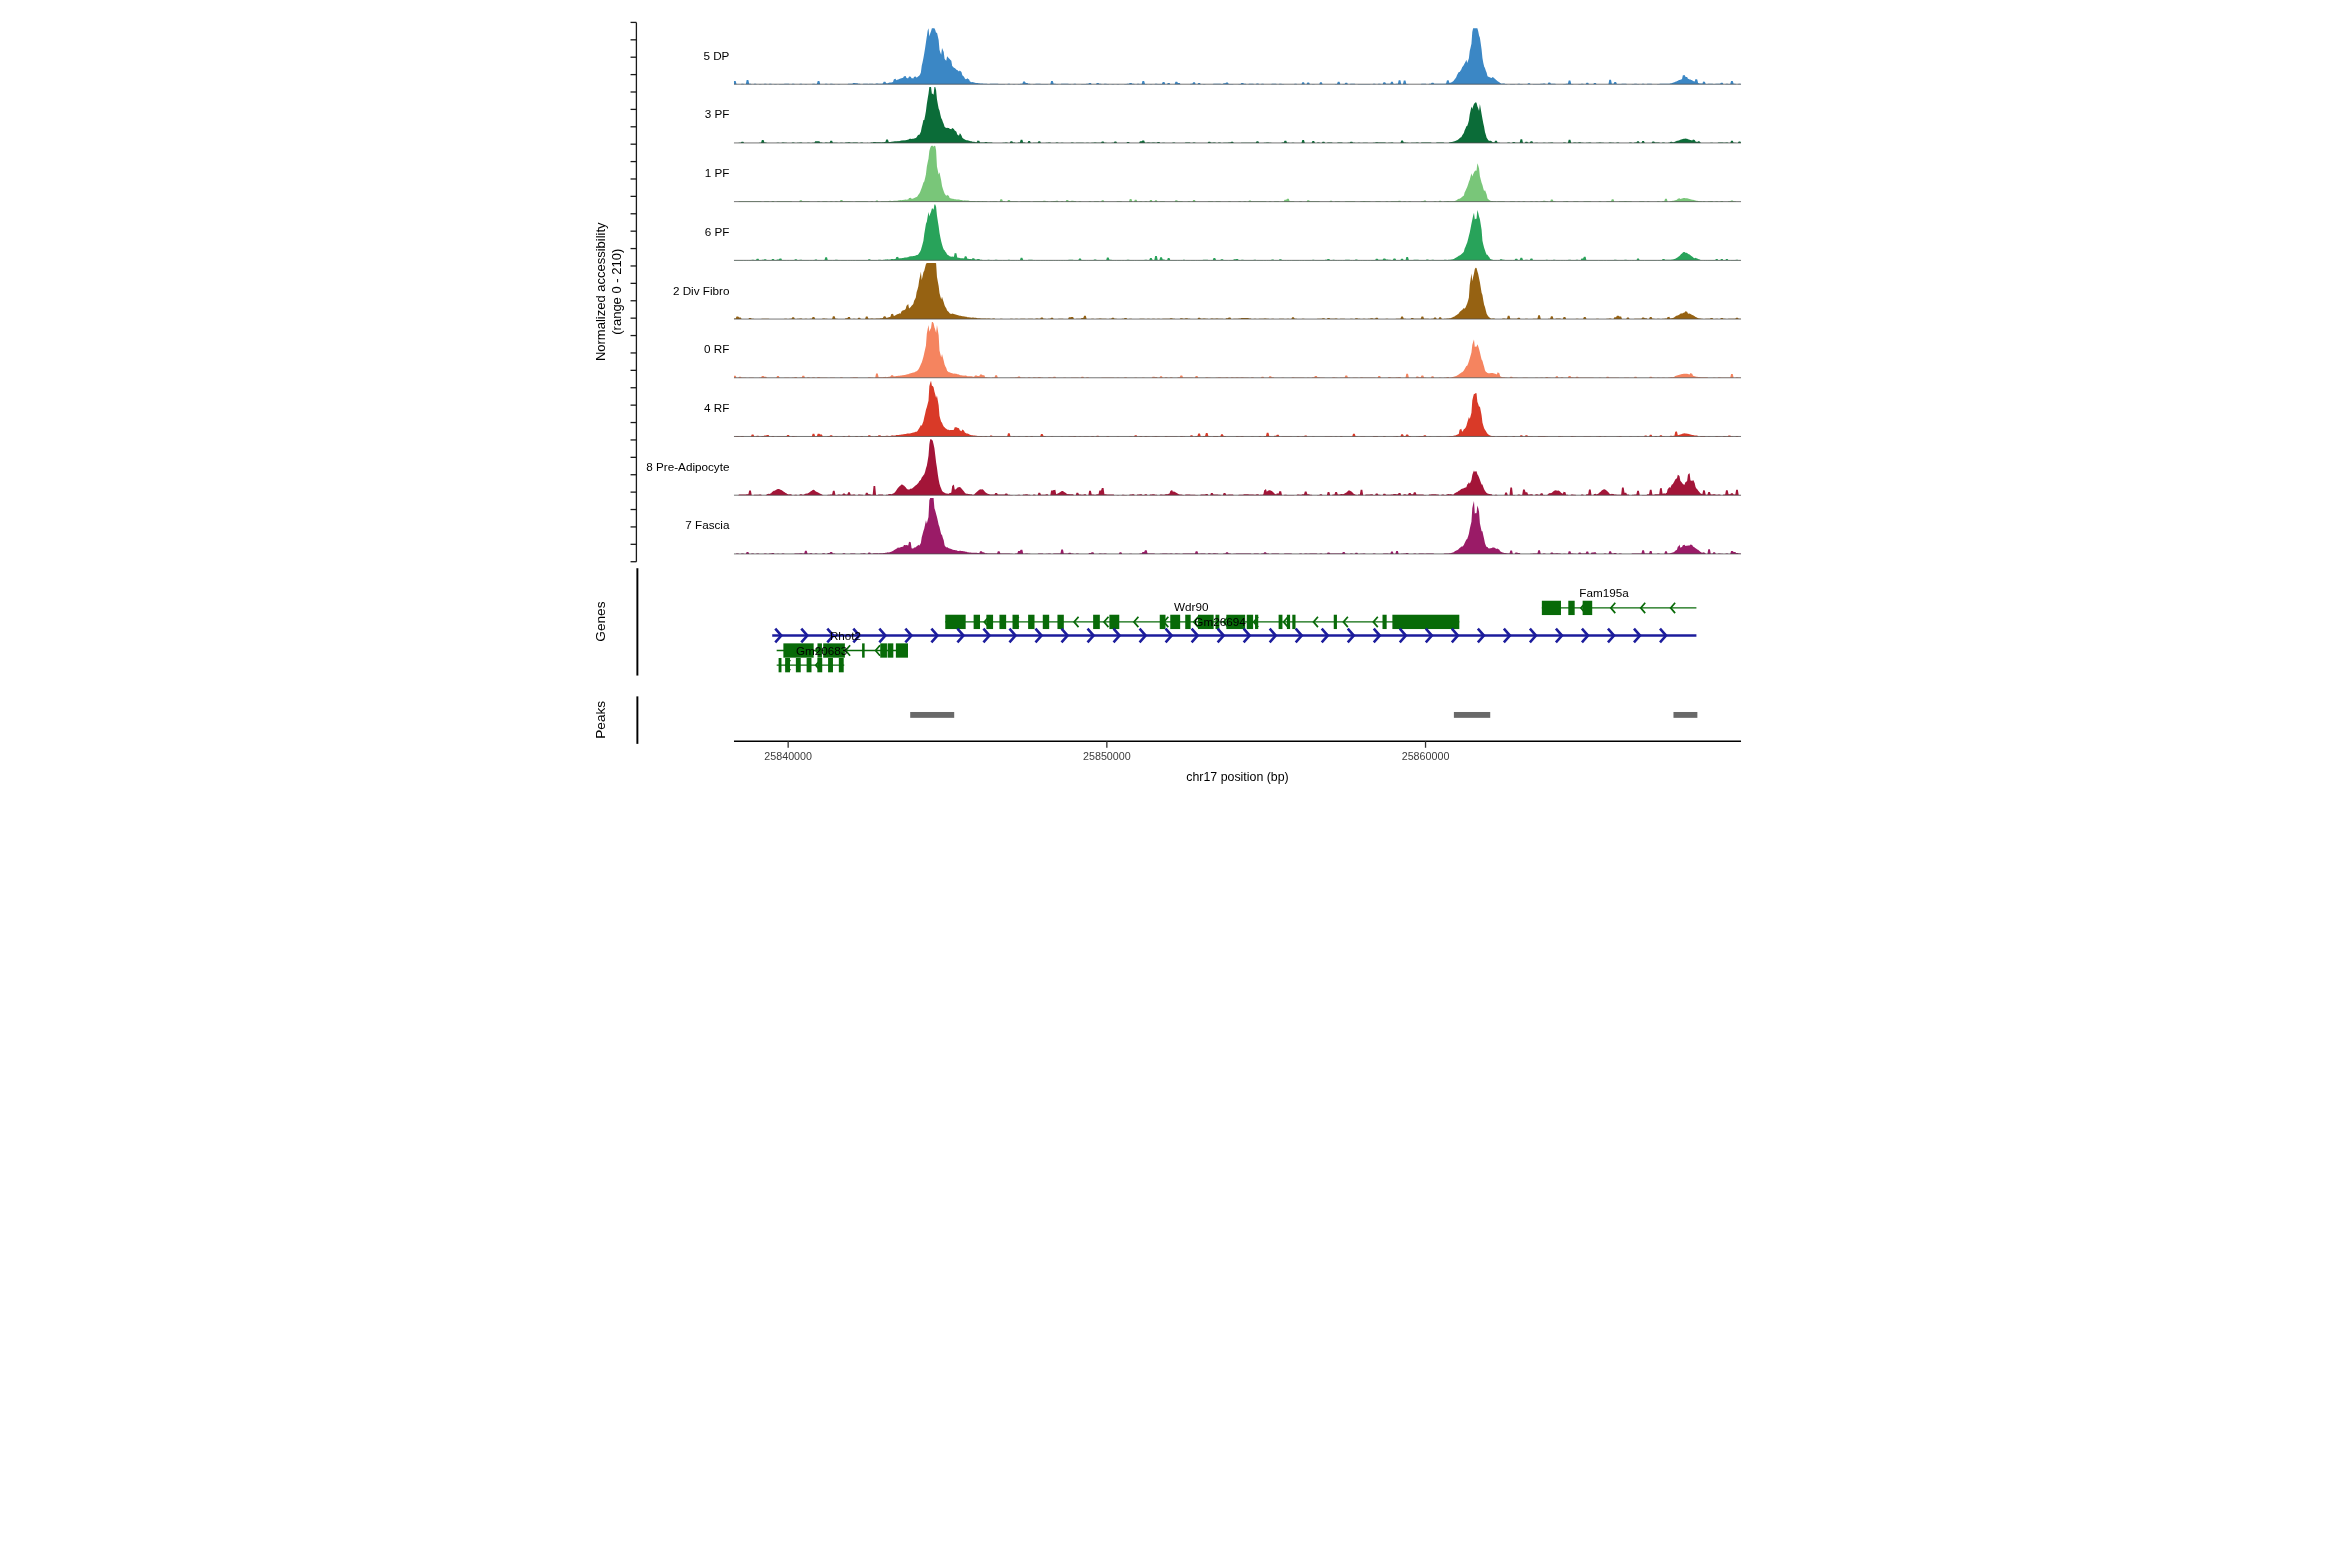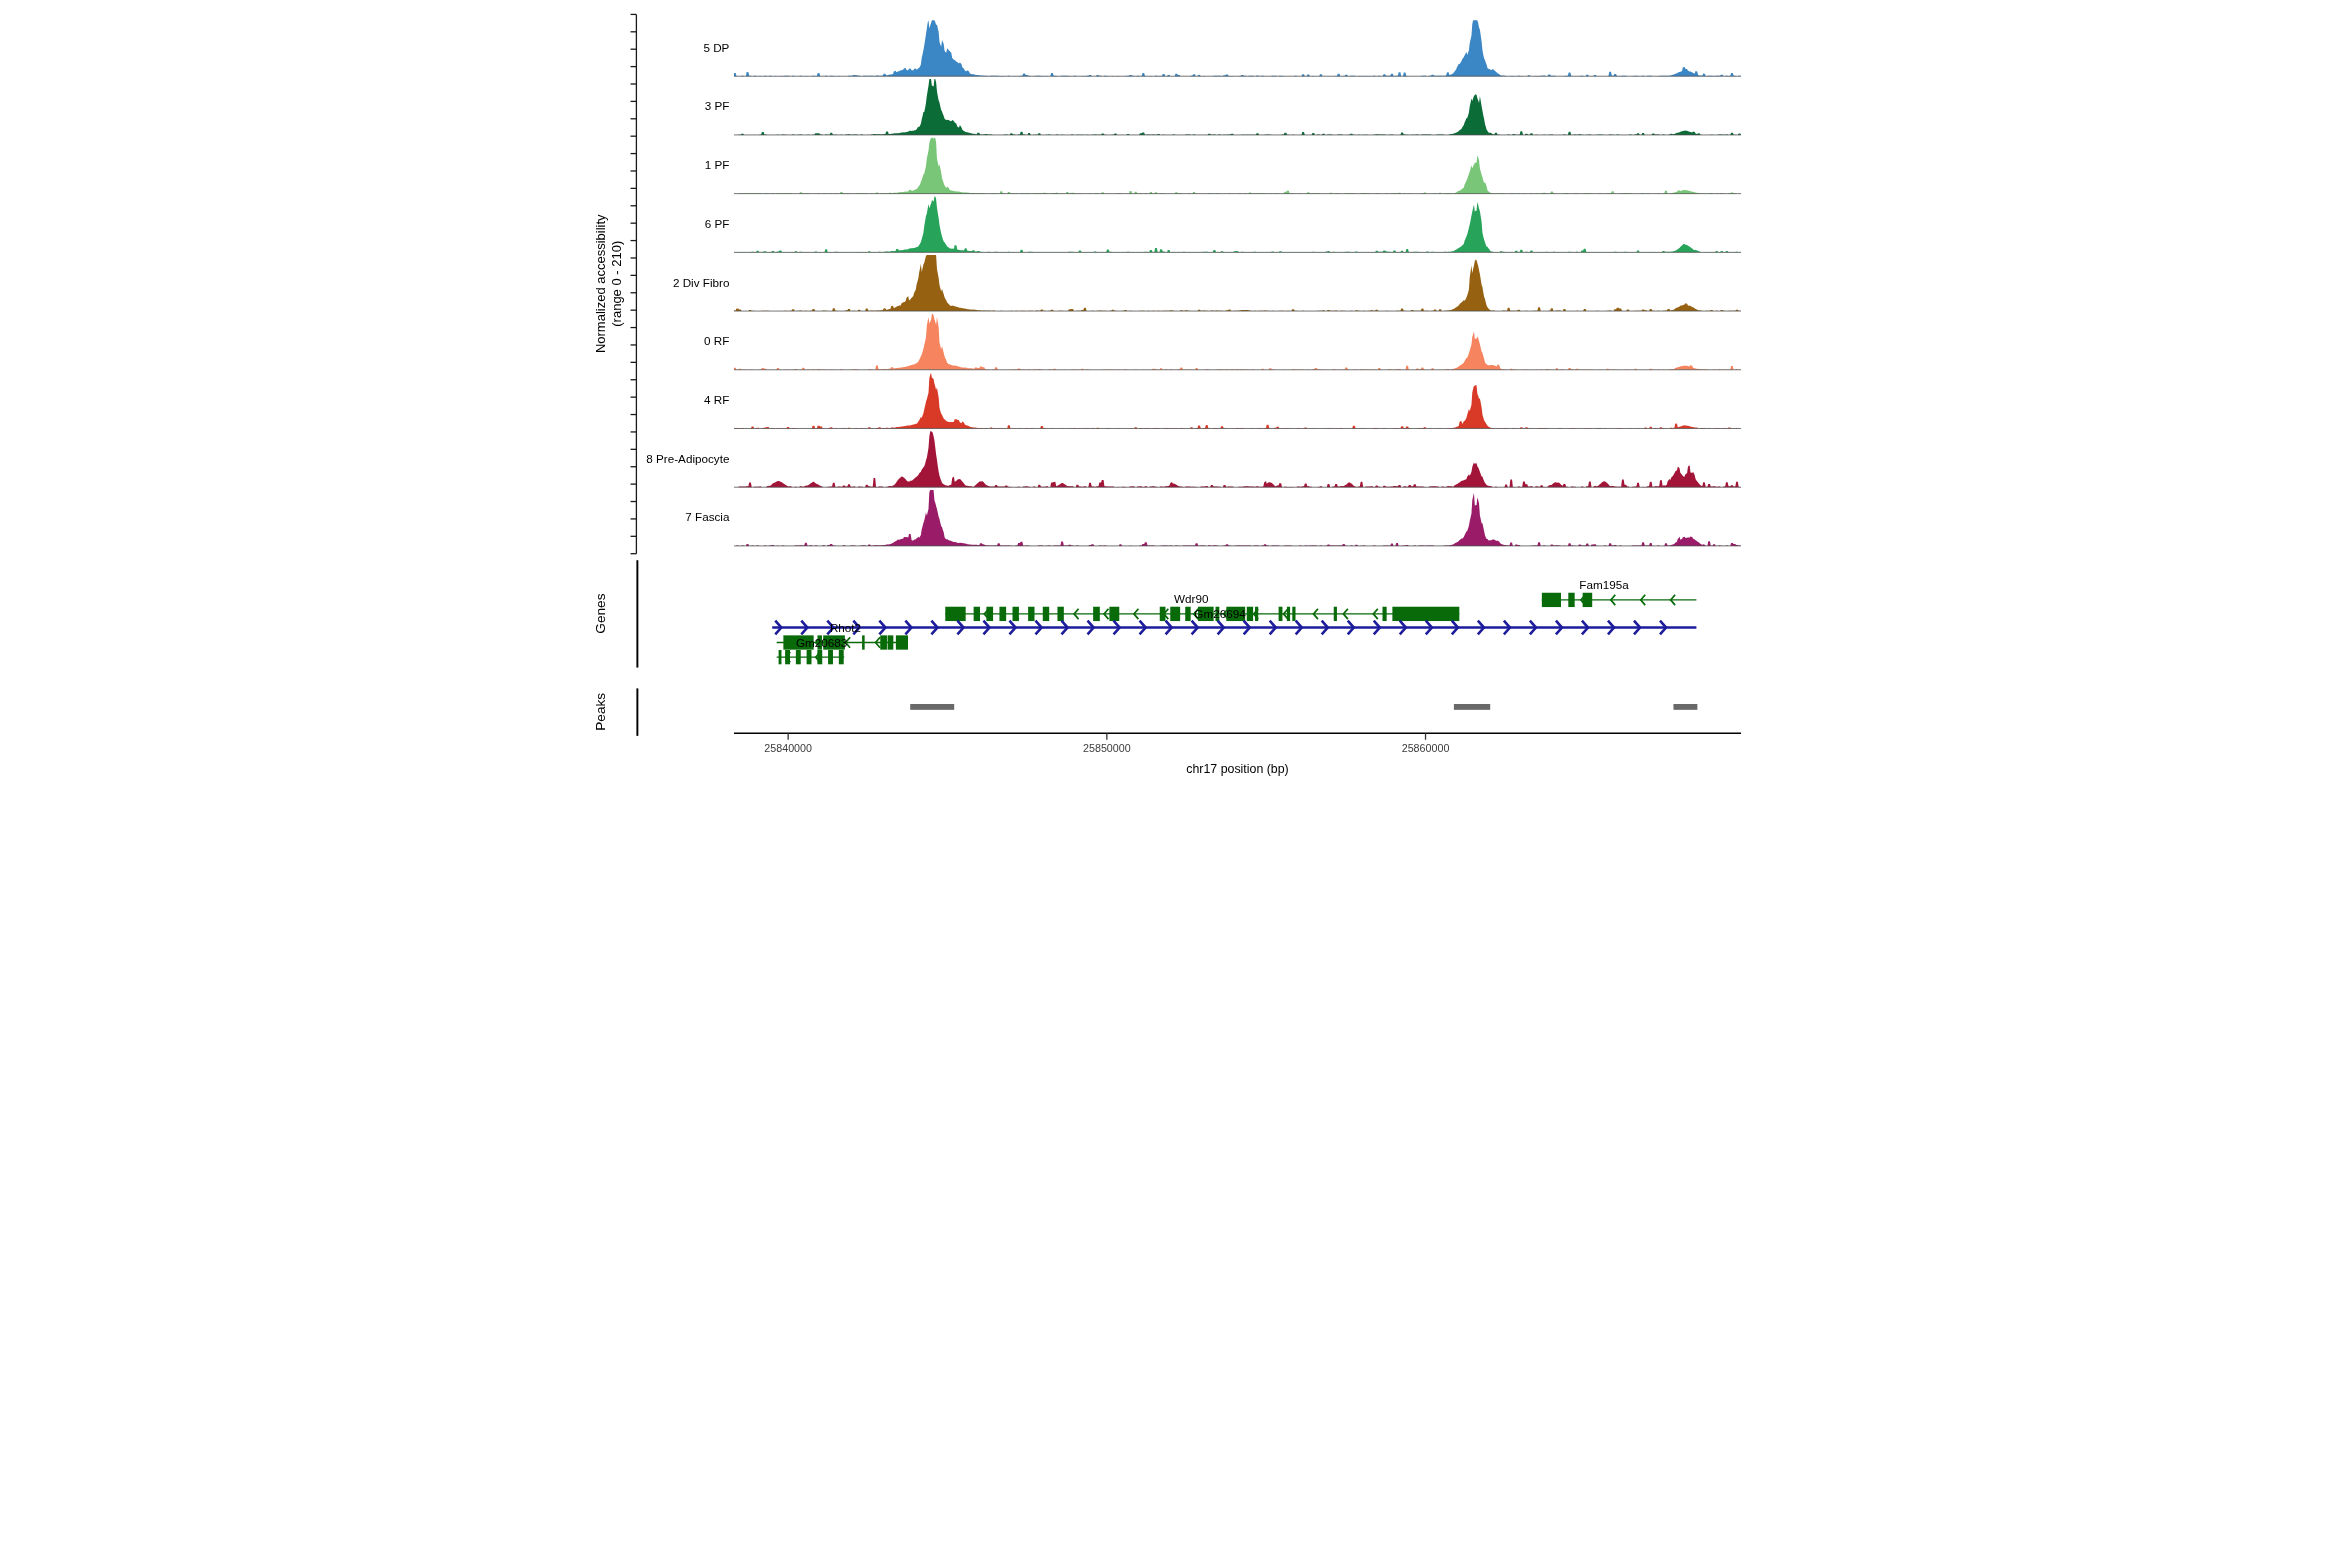--- a/index.html
+++ b/index.html
@@ -5,7 +5,7 @@
   html,body{margin:0;padding:0;background:#ffffff;}
   body{font-family:"Liberation Sans", sans-serif;}
   figure{margin:0;}
-  .plot-wrap{width:100%;max-width:1171px;margin:4px auto;}
+  .plot-wrap{width:100%;max-width:1171px;margin:12px auto;}
   svg{display:block;width:100%;height:auto;background:#ffffff;}
   svg text{font-family:"Liberation Sans","DejaVu Sans",sans-serif;}
 </style>

